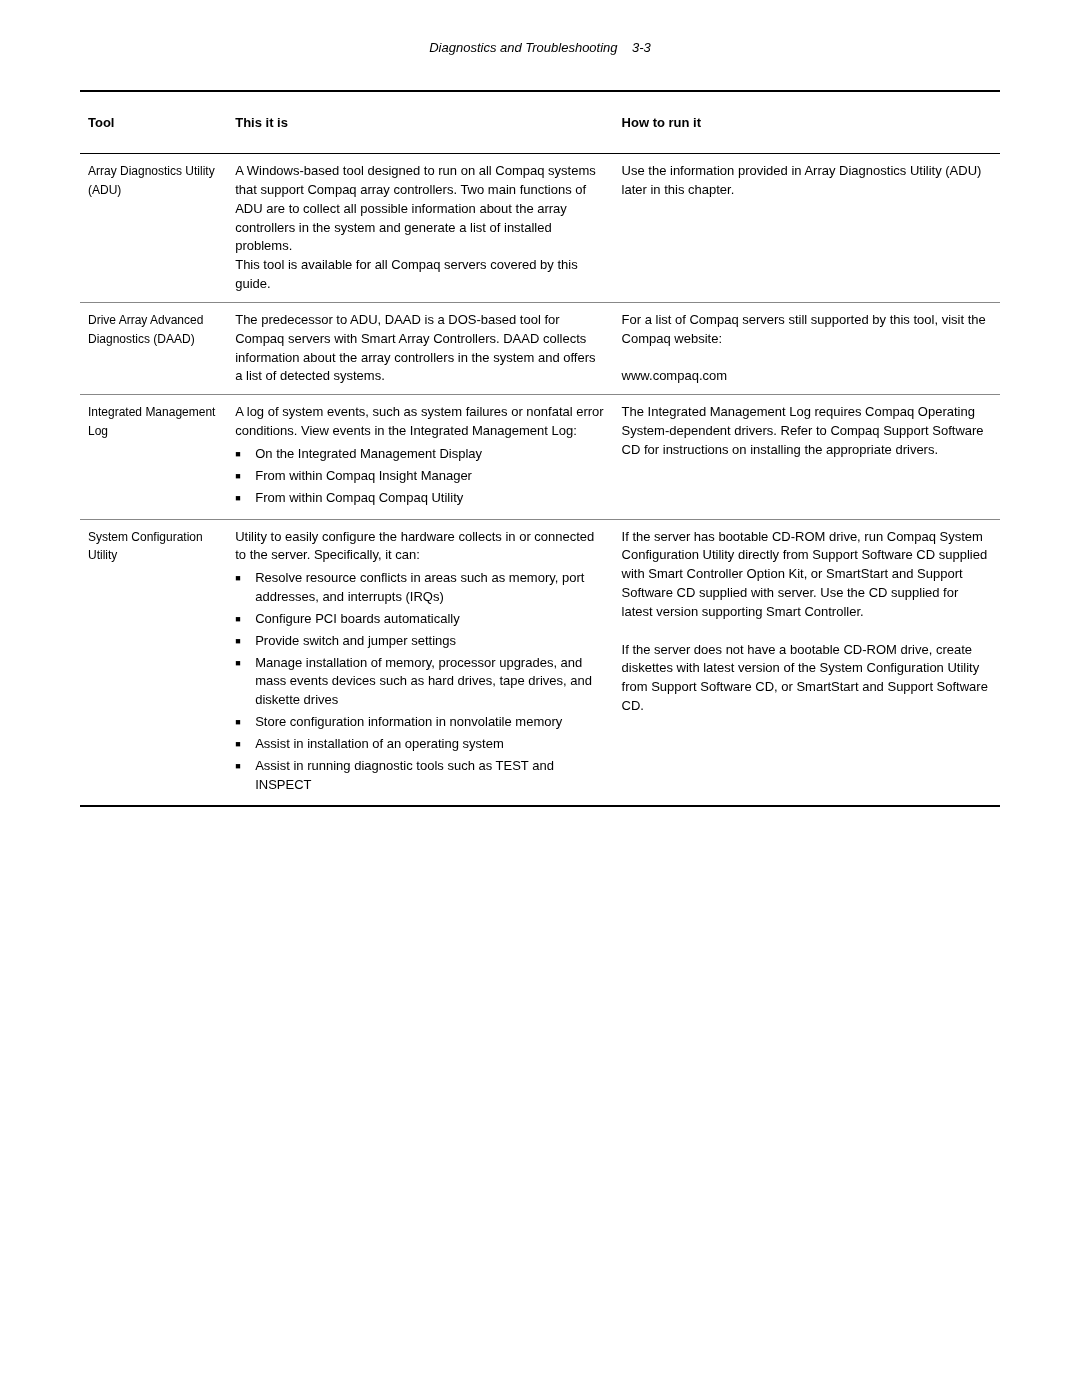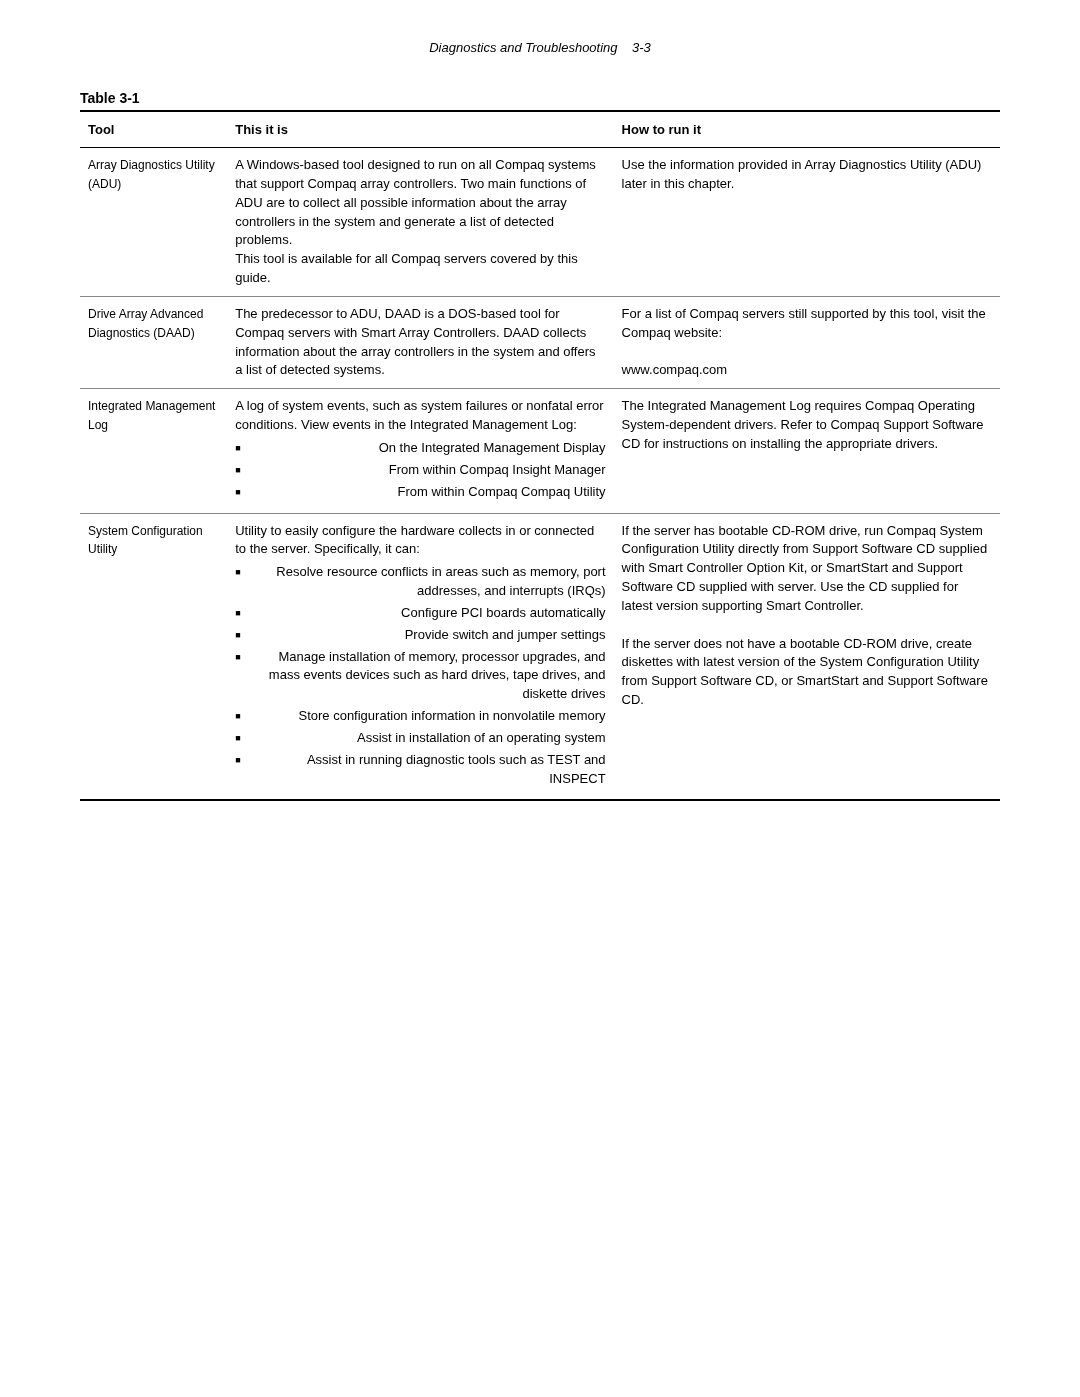--- a/index.html
+++ b/index.html
@@ -114,9 +114,6 @@
 </div>
 
 <div>
-  <div class="table-title">
-    <span class="table-num">Table 3-1</span>
-  </div>
 </div>
 
 <table>

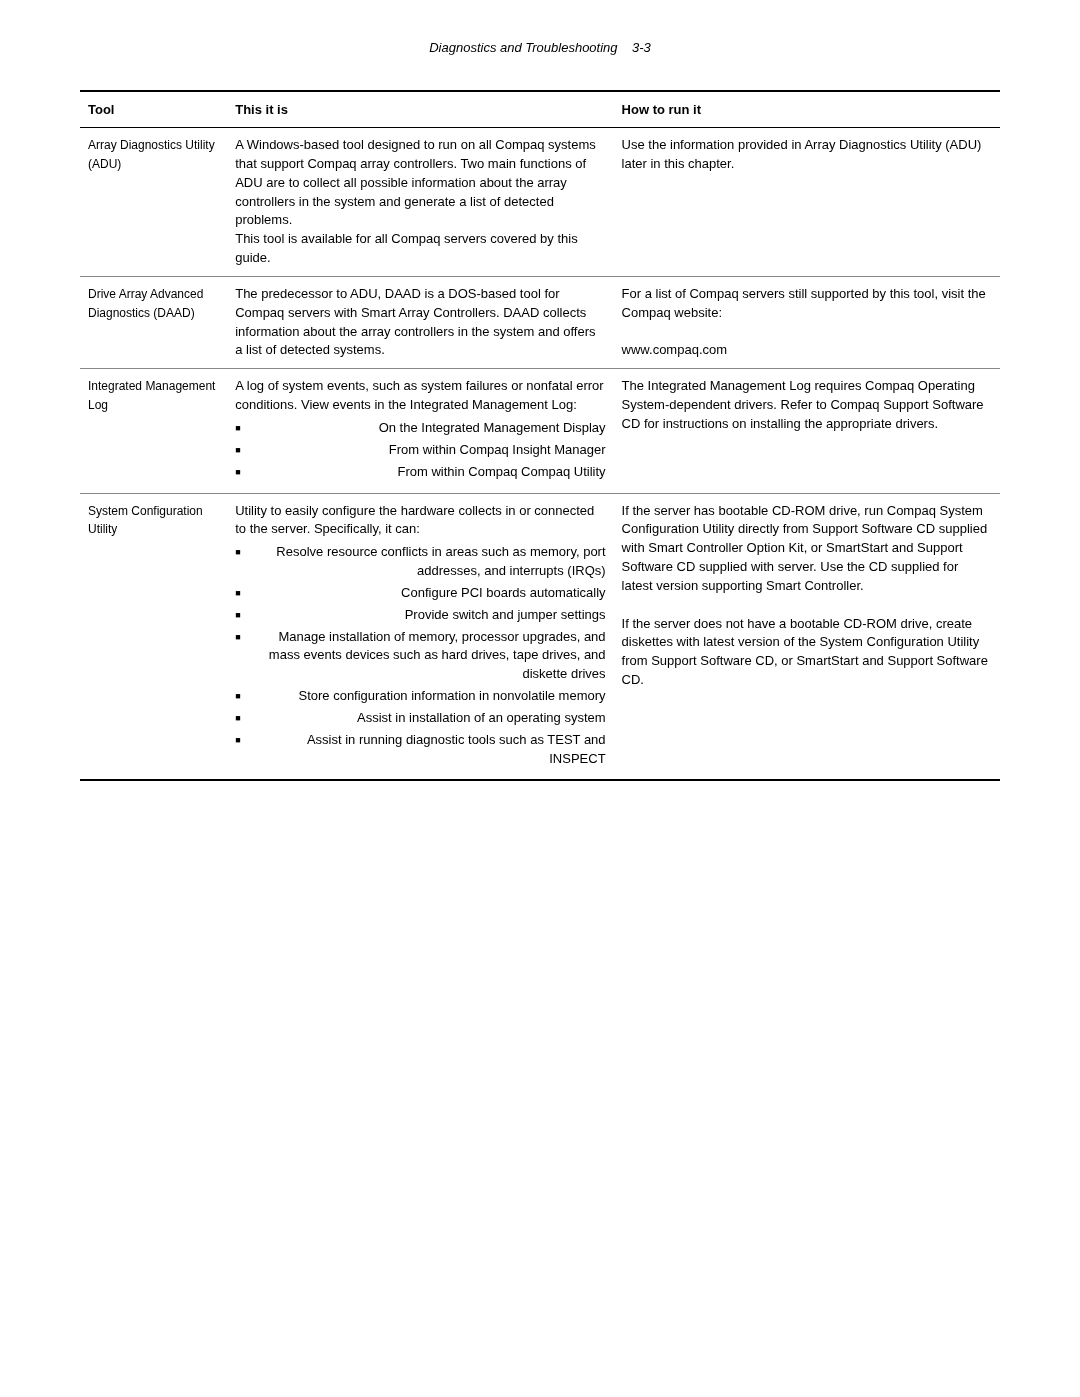--- a/index.html
+++ b/index.html
@@ -57,7 +57,7 @@
     thead tr th {
       border-top: 2px solid #000;
       border-bottom: 1.5px solid #000;
-      padding: 10px 8px;
+      padding: 23px 8px;
       text-align: left;
       font-weight: bold;
       font-size: 13px;

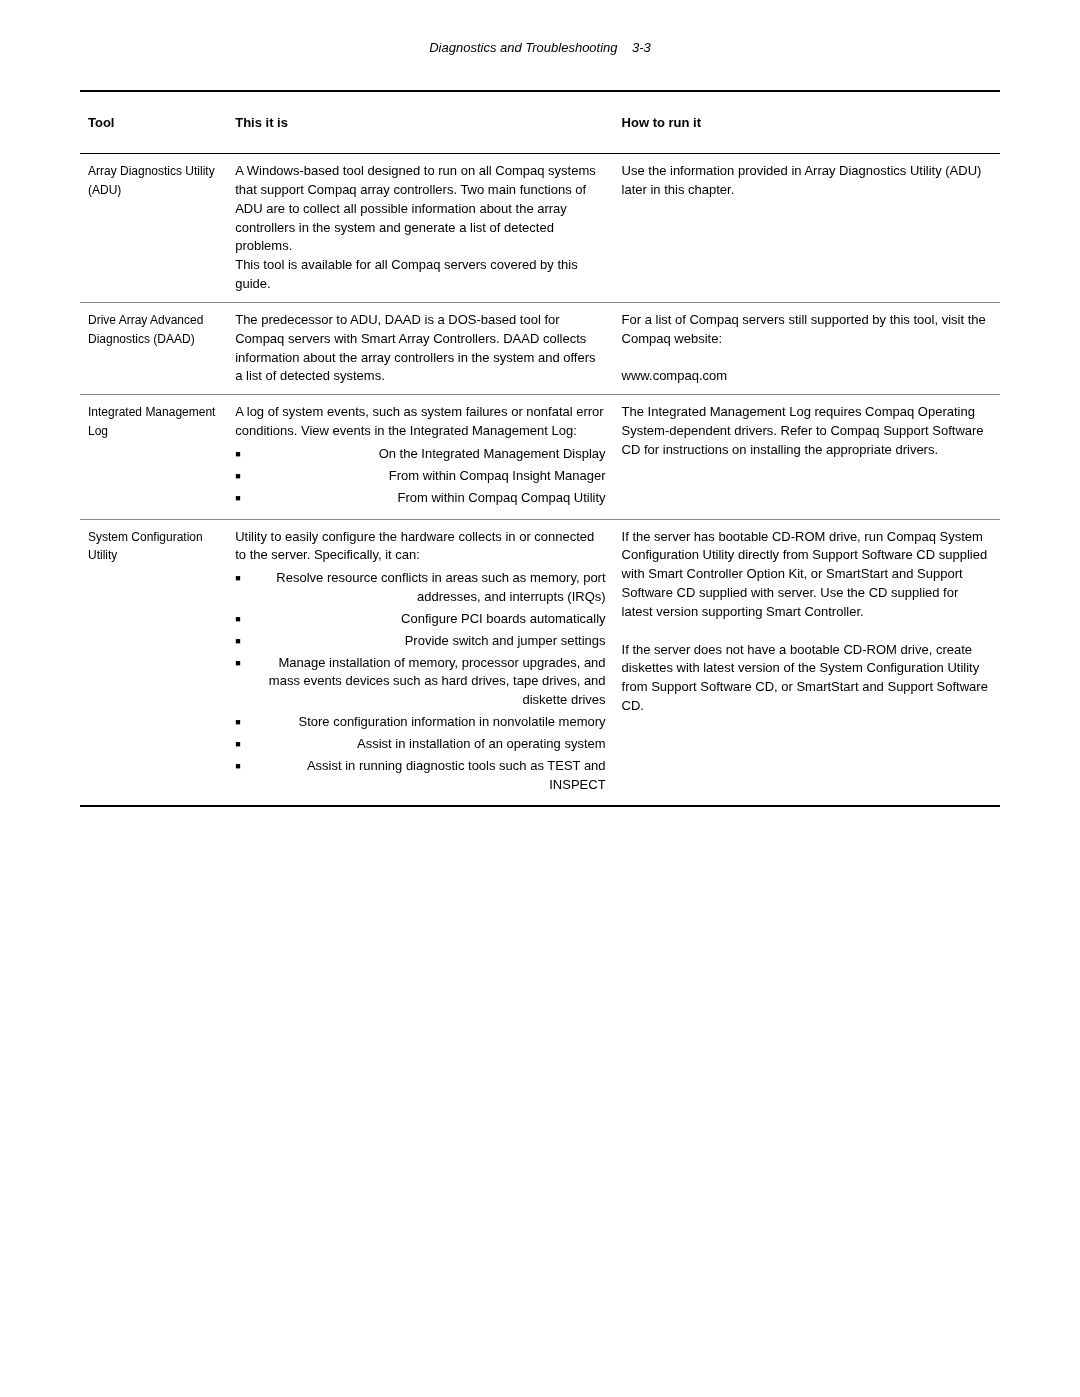--- a/index.html
+++ b/index.html
@@ -132,7 +132,7 @@
   <tbody id="table-body">
   <tr>
         <td><span class="tool-name">Array Diagnostics Utility (ADU)</span></td>
-        <td><span>A Windows-based tool designed to run on all Compaq systems that support Compaq array controllers. Two main functions of ADU are to collect all possible information about the array controllers in the system and generate a list of detected problems.</span><br><span class="para-gap">This tool is available for all Compaq servers covered by this guide.</span></td>
+        <td><span>A Windows-based tool designed to run on all Compaq systems that support Compaq array controllers. Two main functions of ADU are to collect all possible information about the array controllers in the system and generate a list of installed problems.</span><br><span class="para-gap">This tool is available for all Compaq servers covered by this guide.</span></td>
         <td><span>Use the information provided in Array Diagnostics Utility (ADU) later in this chapter.</span></td>
       </tr>
       <tr>

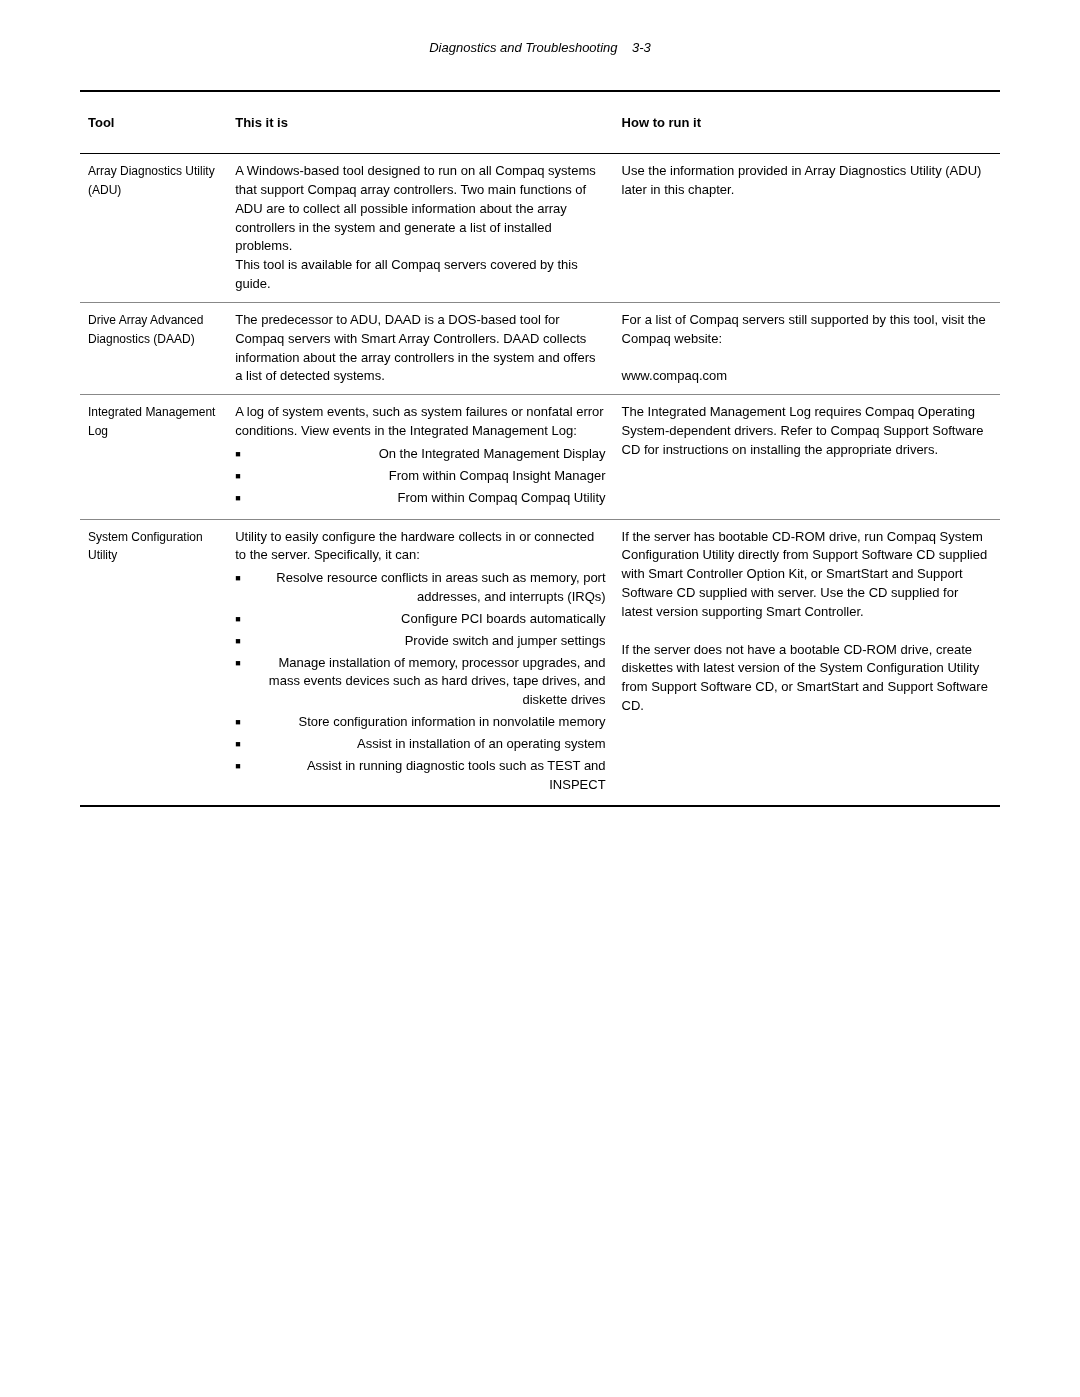--- a/index.html
+++ b/index.html
@@ -84,7 +84,6 @@
       list-style: none;
       padding: 0;
       margin: 4px 0 0 0;
-      text-align: right;
     }
 
     ul.bullet-list li {

